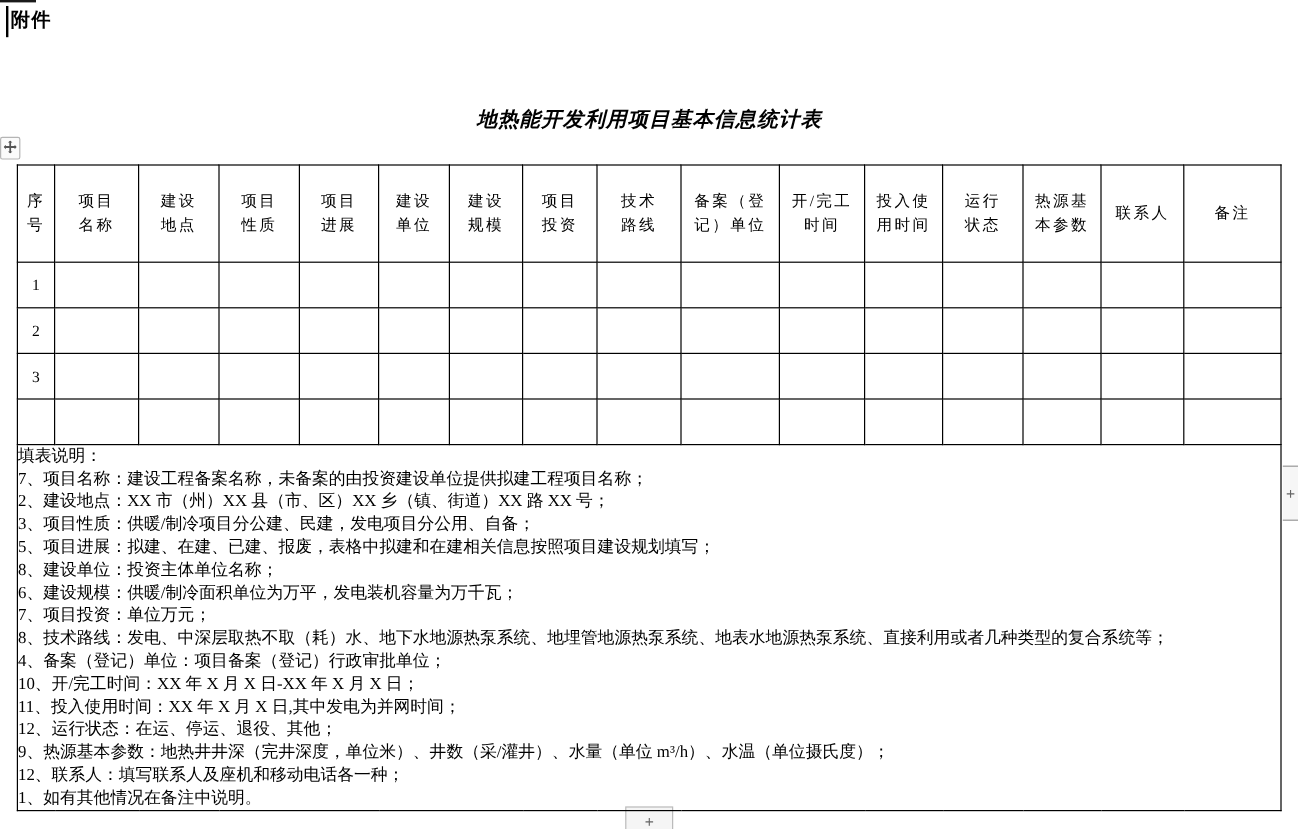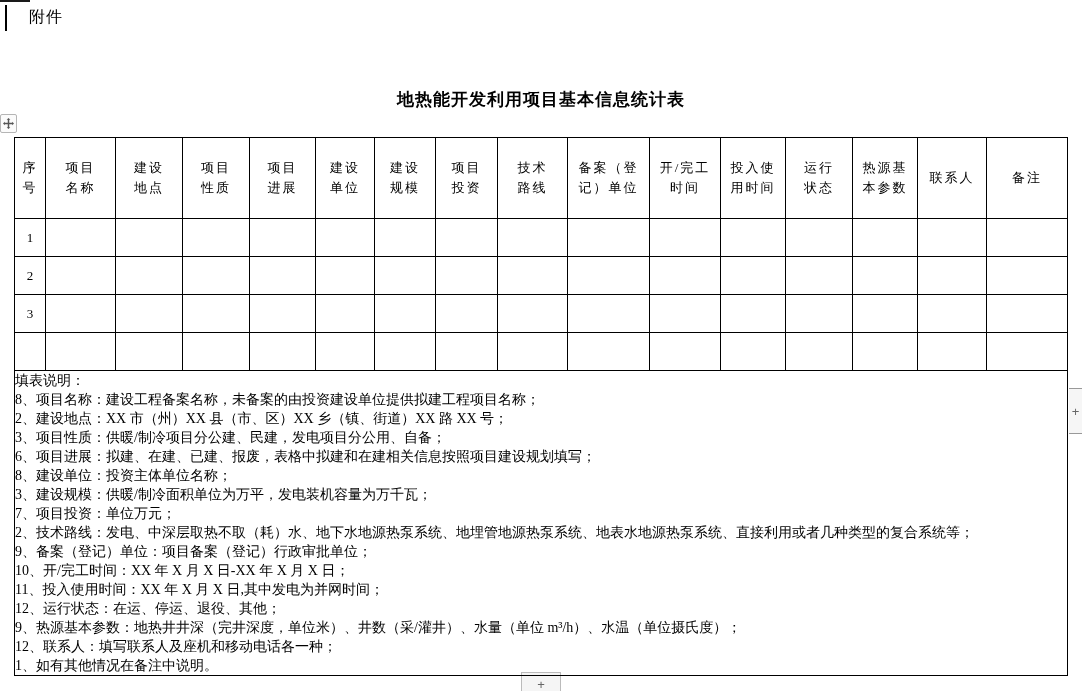--- a/index.html
+++ b/index.html
@@ -9,7 +9,7 @@
   }
   .top-mark{position:absolute;left:0;top:0;width:30px;height:2px;background:#1a1a1a;}
   .text-cursor{position:absolute;left:5px;top:5px;width:2px;height:26px;background:#000;}
-  .attachment{position:absolute;left:9px;top:7px;font-size:16px;font-weight:normal;letter-spacing:1px;margin-left:20px;}
+  .attachment{position:absolute;left:9px;top:7px;font-size:16px;font-weight:bold;letter-spacing:1px;}
   .doc-title{position:absolute;left:0;top:88px;width:100%;text-align:center;font-size:17px;font-weight:bold;letter-spacing:1px;}
   .move-handle{
     position:absolute;left:0;top:114px;width:15px;height:17px;background:#fbfbfb;

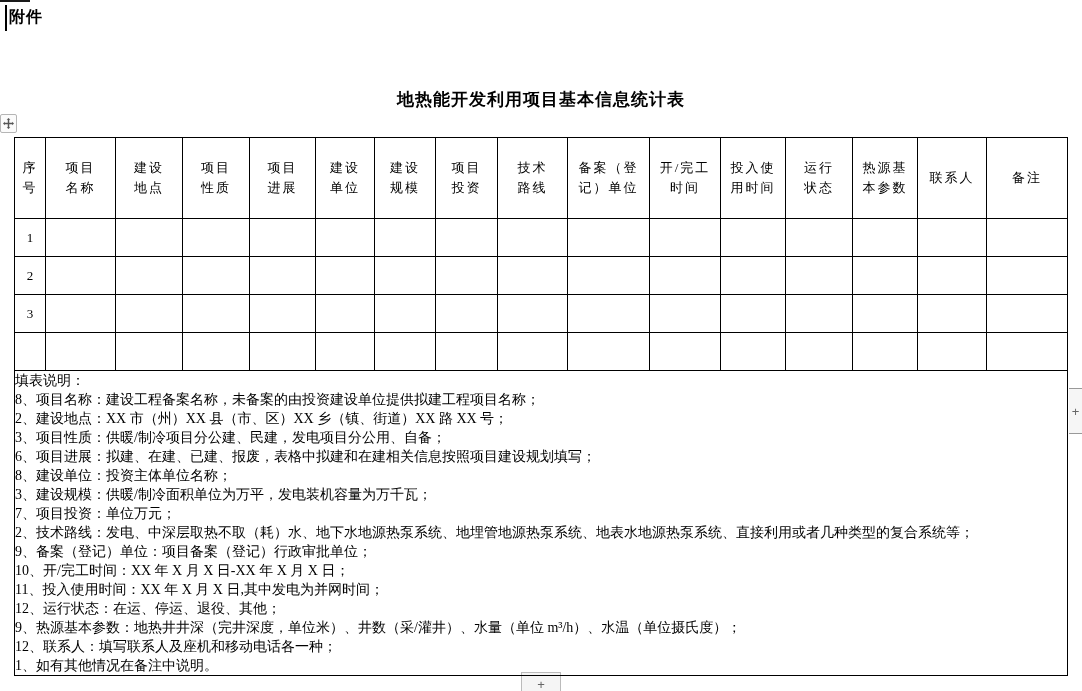--- a/index.html
+++ b/index.html
@@ -10,7 +10,7 @@
   .top-mark{position:absolute;left:0;top:0;width:30px;height:2px;background:#1a1a1a;}
   .text-cursor{position:absolute;left:5px;top:5px;width:2px;height:26px;background:#000;}
   .attachment{position:absolute;left:9px;top:7px;font-size:16px;font-weight:bold;letter-spacing:1px;}
-  .doc-title{position:absolute;left:0;top:88px;width:100%;text-align:center;font-size:17px;font-weight:bold;letter-spacing:1px;}
+  .doc-title{position:absolute;left:0;top:88px;width:100%;text-align:center;font-size:17px;font-weight:bold;letter-spacing:1px;font-style:italic;}
   .move-handle{
     position:absolute;left:0;top:114px;width:15px;height:17px;background:#fbfbfb;
     border:1px solid #b5b5b5;border-radius:2px;display:flex;align-items:center;justify-content:center;cursor:move;

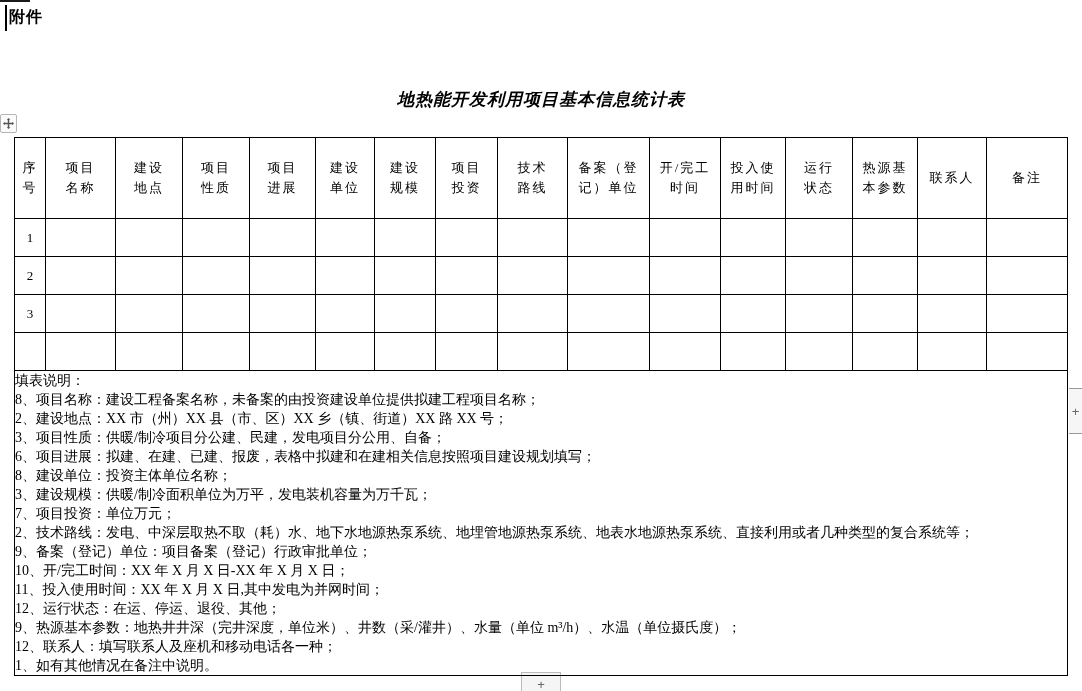--- a/index.html
+++ b/index.html
@@ -189,7 +189,7 @@
         <td class="notes-cell" colspan="16">
           <div class="note-line">填表说明：</div>
           <div>
-              <div class="note-line">8、项目名称：建设工程备案名称，未备案的由投资建设单位提供拟建工程项目名称；</div>
+              <div class="note-line">7、项目名称：建设工程备案名称，未备案的由投资建设单位提供拟建工程项目名称；</div>
               <div class="note-line">2、建设地点：XX 市（州）XX 县（市、区）XX 乡（镇、街道）XX 路 XX 号；</div>
               <div class="note-line">3、项目性质：供暖/制冷项目分公建、民建，发电项目分公用、自备；</div>
               <div class="note-line">6、项目进展：拟建、在建、已建、报废，表格中拟建和在建相关信息按照项目建设规划填写；</div>

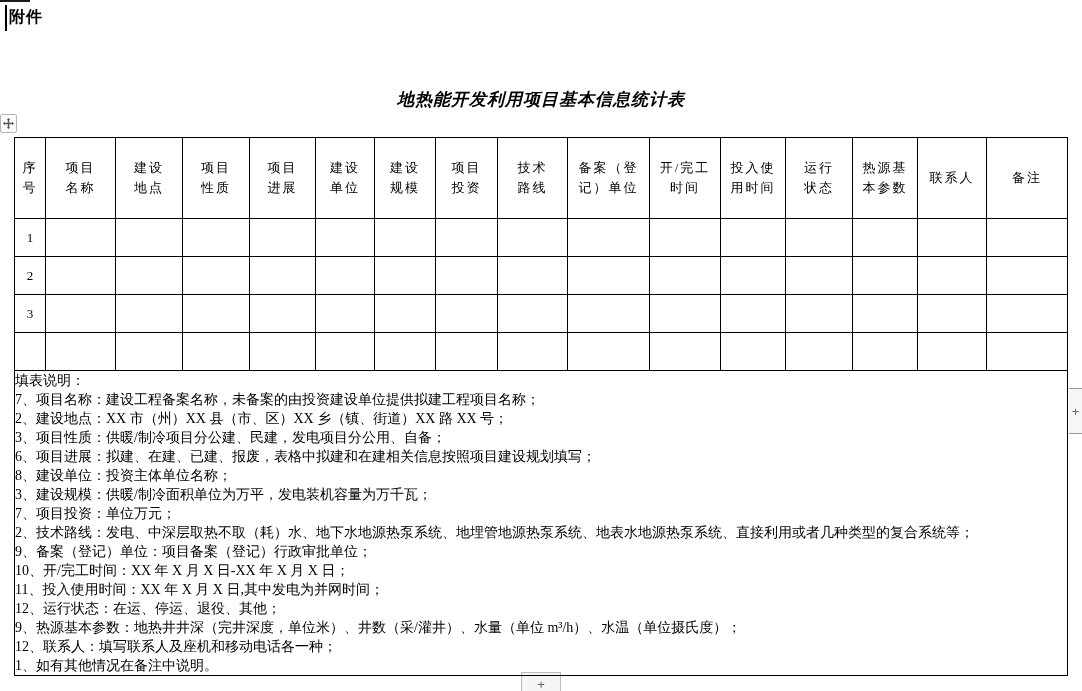--- a/index.html
+++ b/index.html
@@ -192,7 +192,7 @@
               <div class="note-line">7、项目名称：建设工程备案名称，未备案的由投资建设单位提供拟建工程项目名称；</div>
               <div class="note-line">2、建设地点：XX 市（州）XX 县（市、区）XX 乡（镇、街道）XX 路 XX 号；</div>
               <div class="note-line">3、项目性质：供暖/制冷项目分公建、民建，发电项目分公用、自备；</div>
-              <div class="note-line">6、项目进展：拟建、在建、已建、报废，表格中拟建和在建相关信息按照项目建设规划填写；</div>
+              <div class="note-line">5、项目进展：拟建、在建、已建、报废，表格中拟建和在建相关信息按照项目建设规划填写；</div>
               <div class="note-line">8、建设单位：投资主体单位名称；</div>
               <div class="note-line">3、建设规模：供暖/制冷面积单位为万平，发电装机容量为万千瓦；</div>
               <div class="note-line">7、项目投资：单位万元；</div>

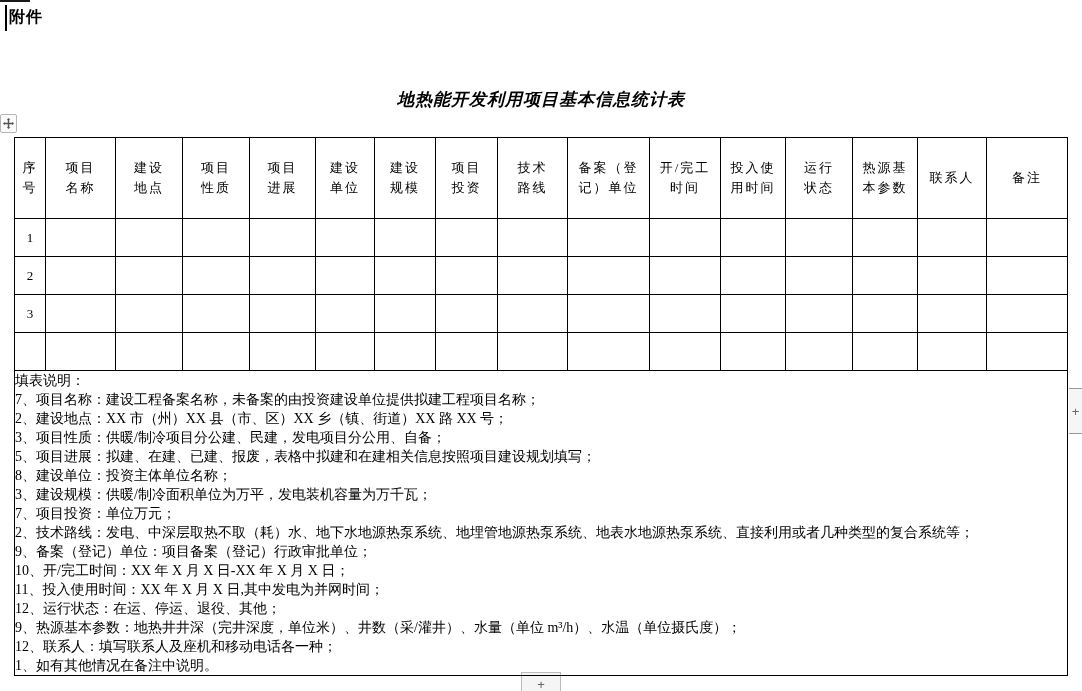--- a/index.html
+++ b/index.html
@@ -194,7 +194,7 @@
               <div class="note-line">3、项目性质：供暖/制冷项目分公建、民建，发电项目分公用、自备；</div>
               <div class="note-line">5、项目进展：拟建、在建、已建、报废，表格中拟建和在建相关信息按照项目建设规划填写；</div>
               <div class="note-line">8、建设单位：投资主体单位名称；</div>
-              <div class="note-line">3、建设规模：供暖/制冷面积单位为万平，发电装机容量为万千瓦；</div>
+              <div class="note-line">6、建设规模：供暖/制冷面积单位为万平，发电装机容量为万千瓦；</div>
               <div class="note-line">7、项目投资：单位万元；</div>
               <div class="note-line">2、技术路线：发电、中深层取热不取（耗）水、地下水地源热泵系统、地埋管地源热泵系统、地表水地源热泵系统、直接利用或者几种类型的复合系统等；</div>
               <div class="note-line">9、备案（登记）单位：项目备案（登记）行政审批单位；</div>

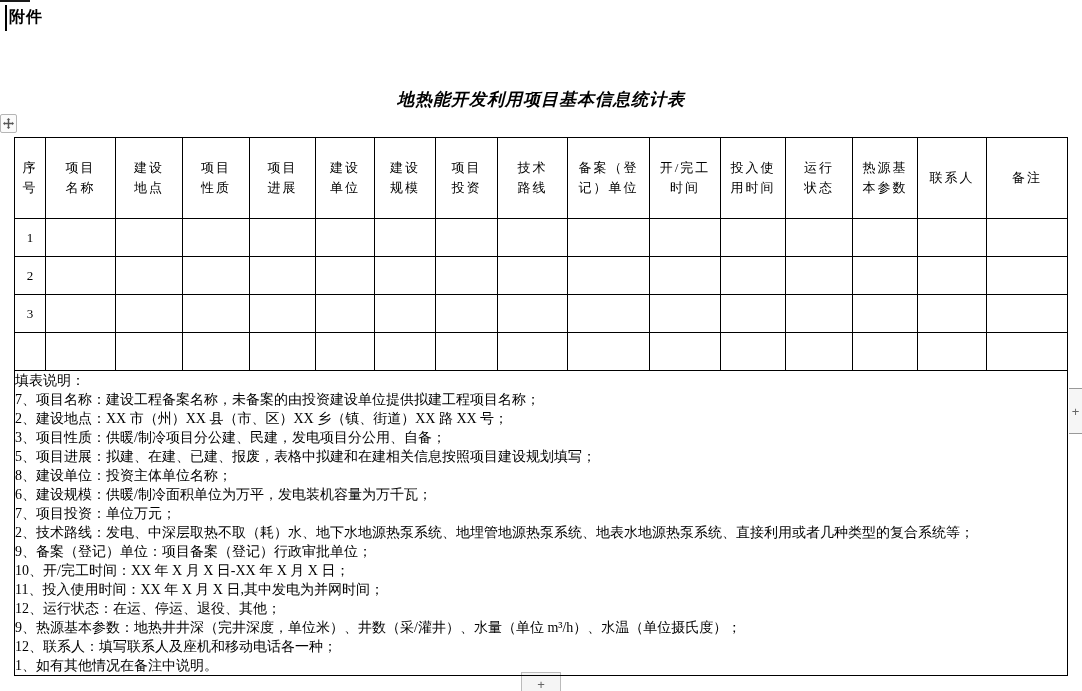--- a/index.html
+++ b/index.html
@@ -196,7 +196,7 @@
               <div class="note-line">8、建设单位：投资主体单位名称；</div>
               <div class="note-line">6、建设规模：供暖/制冷面积单位为万平，发电装机容量为万千瓦；</div>
               <div class="note-line">7、项目投资：单位万元；</div>
-              <div class="note-line">2、技术路线：发电、中深层取热不取（耗）水、地下水地源热泵系统、地埋管地源热泵系统、地表水地源热泵系统、直接利用或者几种类型的复合系统等；</div>
+              <div class="note-line">8、技术路线：发电、中深层取热不取（耗）水、地下水地源热泵系统、地埋管地源热泵系统、地表水地源热泵系统、直接利用或者几种类型的复合系统等；</div>
               <div class="note-line">9、备案（登记）单位：项目备案（登记）行政审批单位；</div>
               <div class="note-line">10、开/完工时间：XX 年 X 月 X 日-XX 年 X 月 X 日；</div>
               <div class="note-line">11、投入使用时间：XX 年 X 月 X 日,其中发电为并网时间；</div>

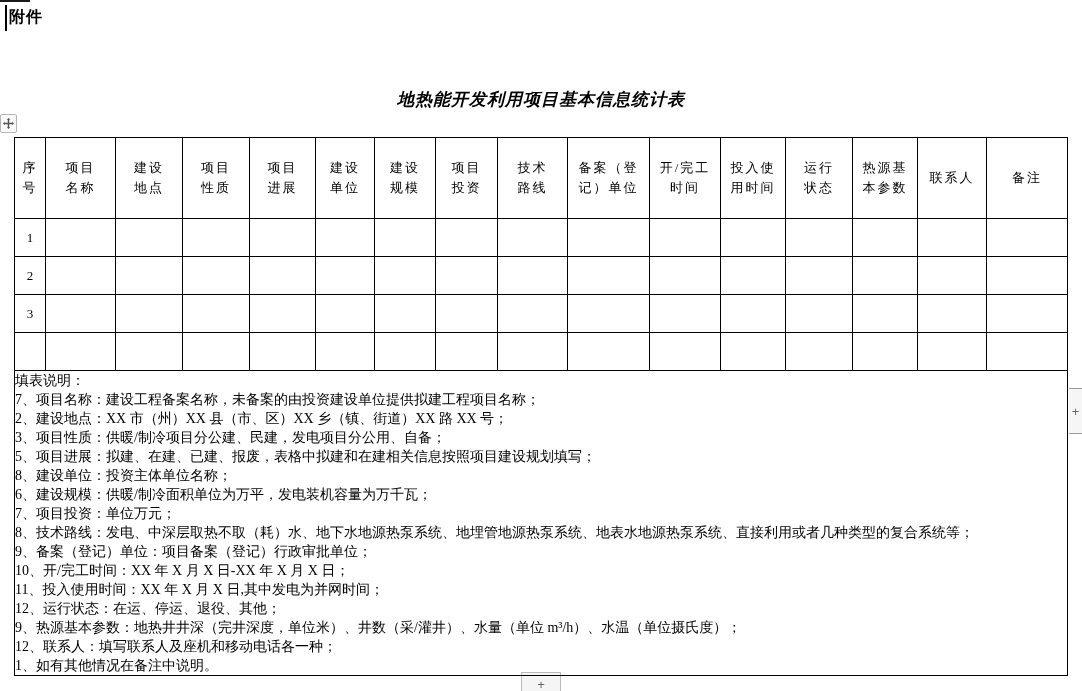--- a/index.html
+++ b/index.html
@@ -197,7 +197,7 @@
               <div class="note-line">6、建设规模：供暖/制冷面积单位为万平，发电装机容量为万千瓦；</div>
               <div class="note-line">7、项目投资：单位万元；</div>
               <div class="note-line">8、技术路线：发电、中深层取热不取（耗）水、地下水地源热泵系统、地埋管地源热泵系统、地表水地源热泵系统、直接利用或者几种类型的复合系统等；</div>
-              <div class="note-line">9、备案（登记）单位：项目备案（登记）行政审批单位；</div>
+              <div class="note-line">4、备案（登记）单位：项目备案（登记）行政审批单位；</div>
               <div class="note-line">10、开/完工时间：XX 年 X 月 X 日-XX 年 X 月 X 日；</div>
               <div class="note-line">11、投入使用时间：XX 年 X 月 X 日,其中发电为并网时间；</div>
               <div class="note-line">12、运行状态：在运、停运、退役、其他；</div>

